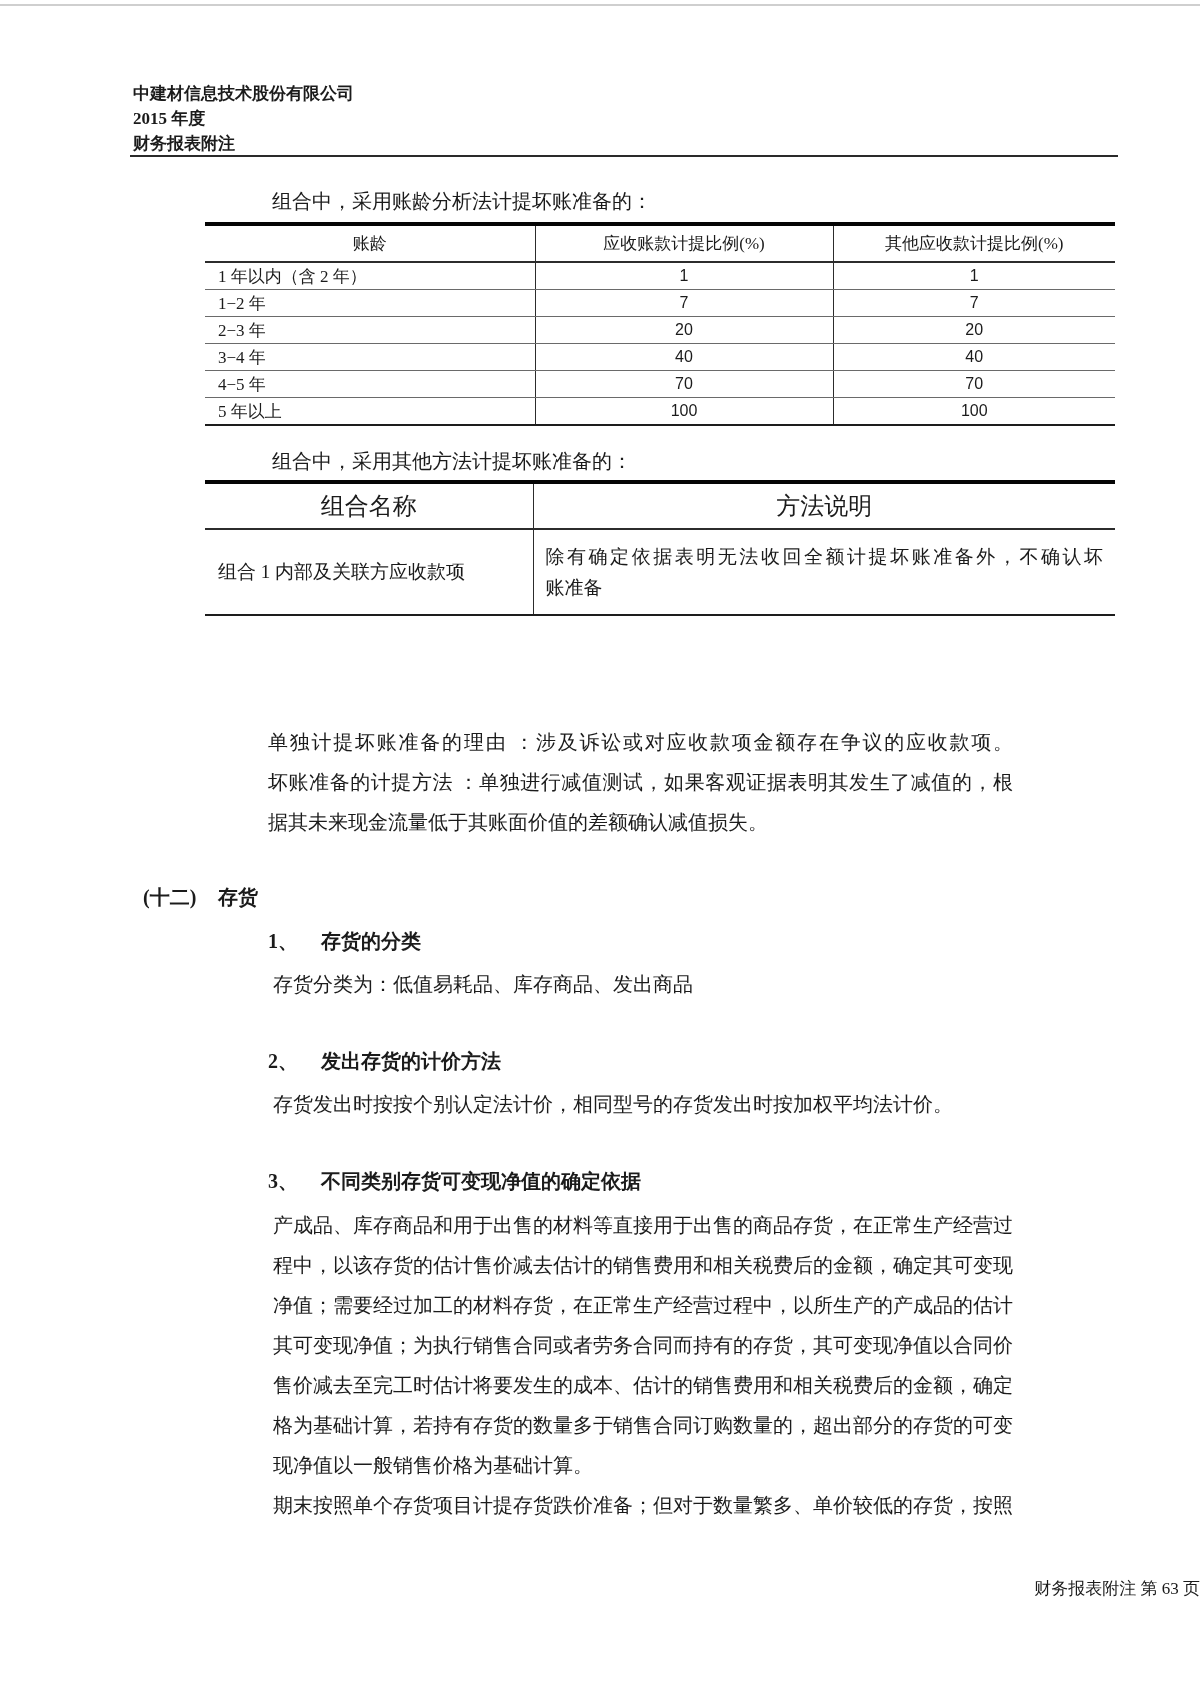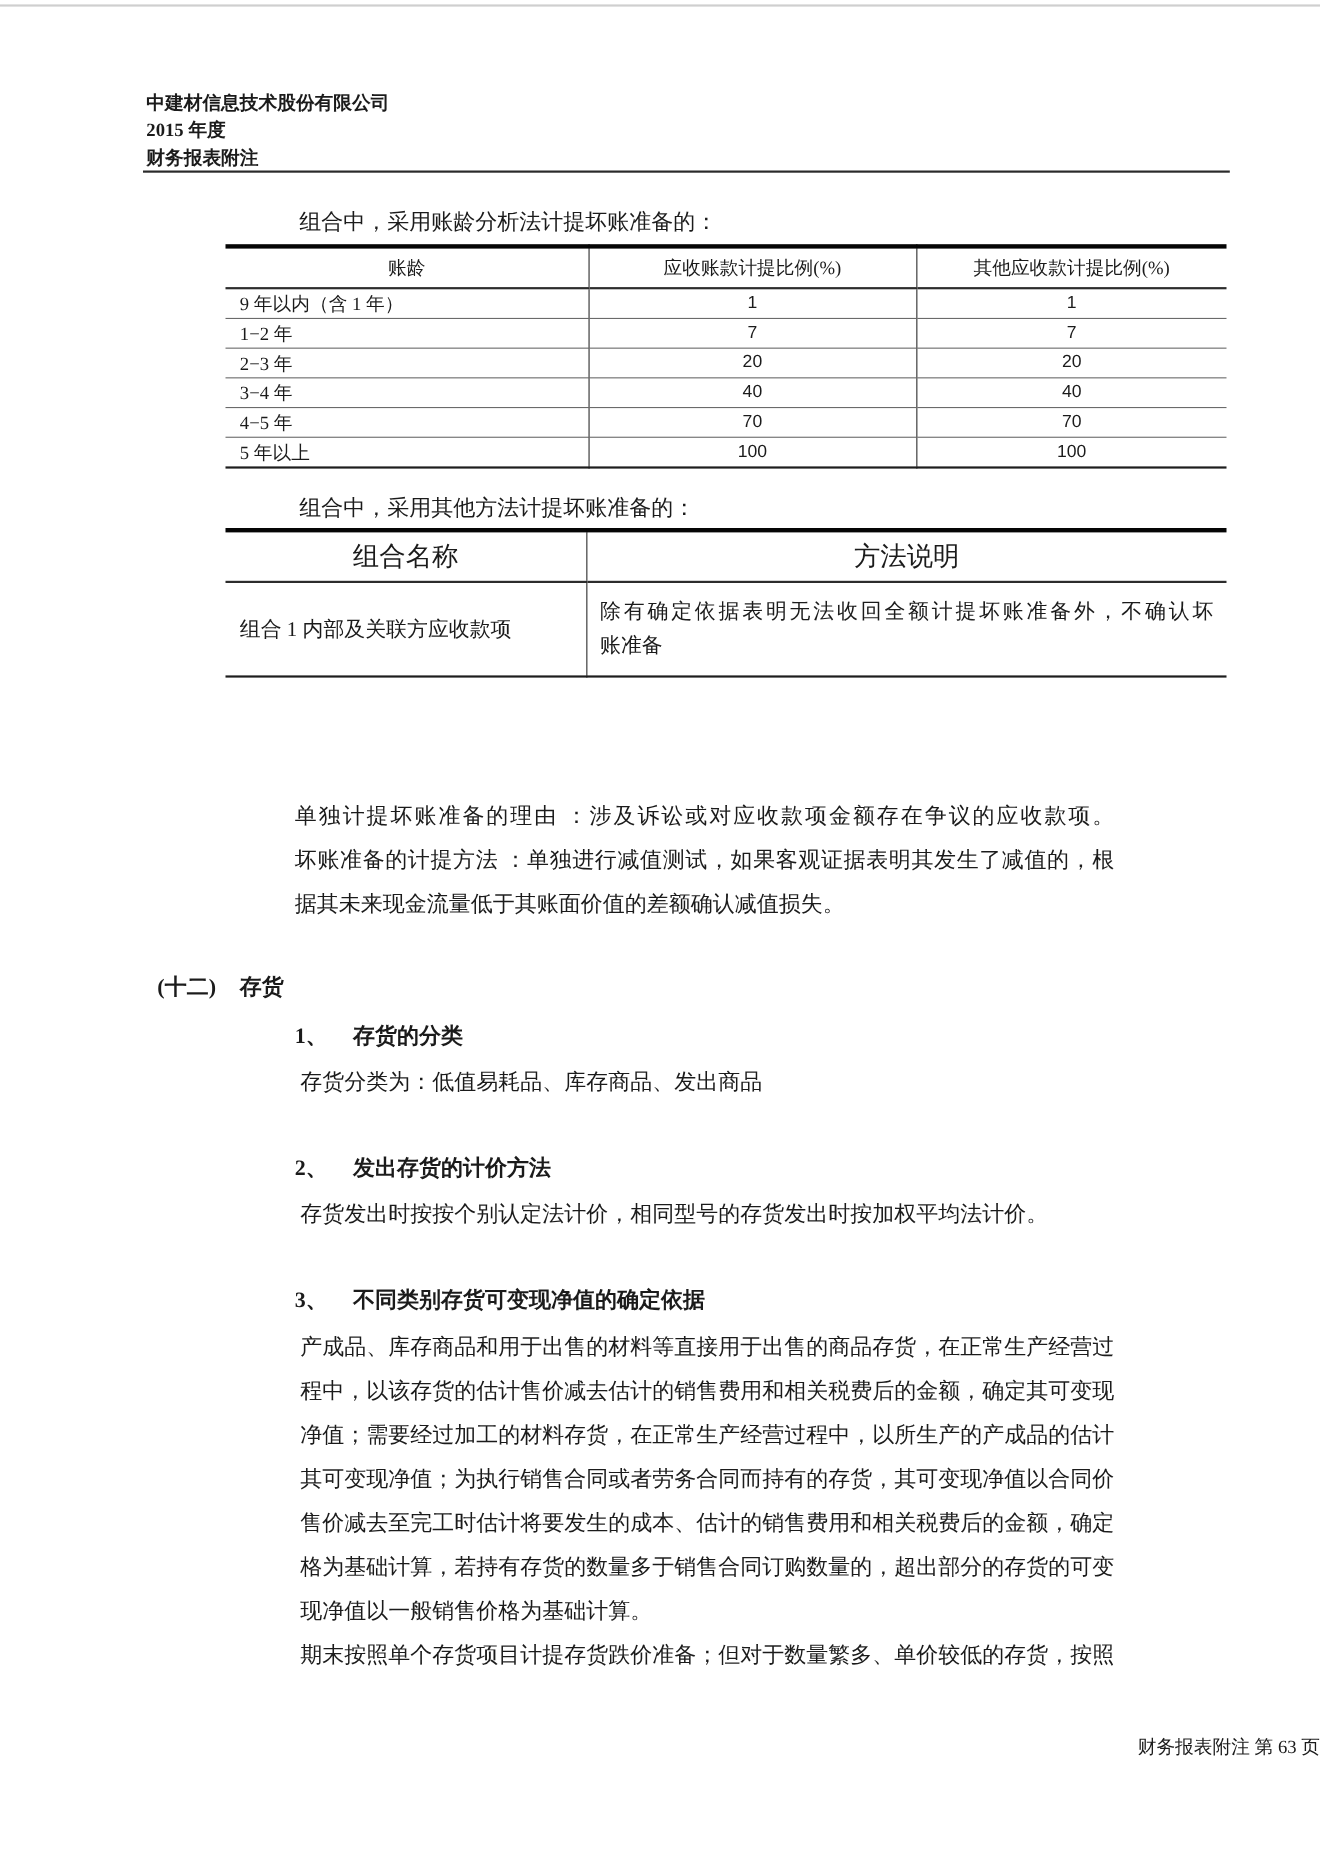--- a/index.html
+++ b/index.html
@@ -86,7 +86,7 @@
     </thead>
     <tbody>
       <tr>
-        <td class="c-age vline">9 年以内（含 1 年）</td>
+        <td class="c-age vline">1 年以内（含 2 年）</td>
         <td class="c-num vline">1</td>
         <td class="c-num">1</td>
       </tr>

